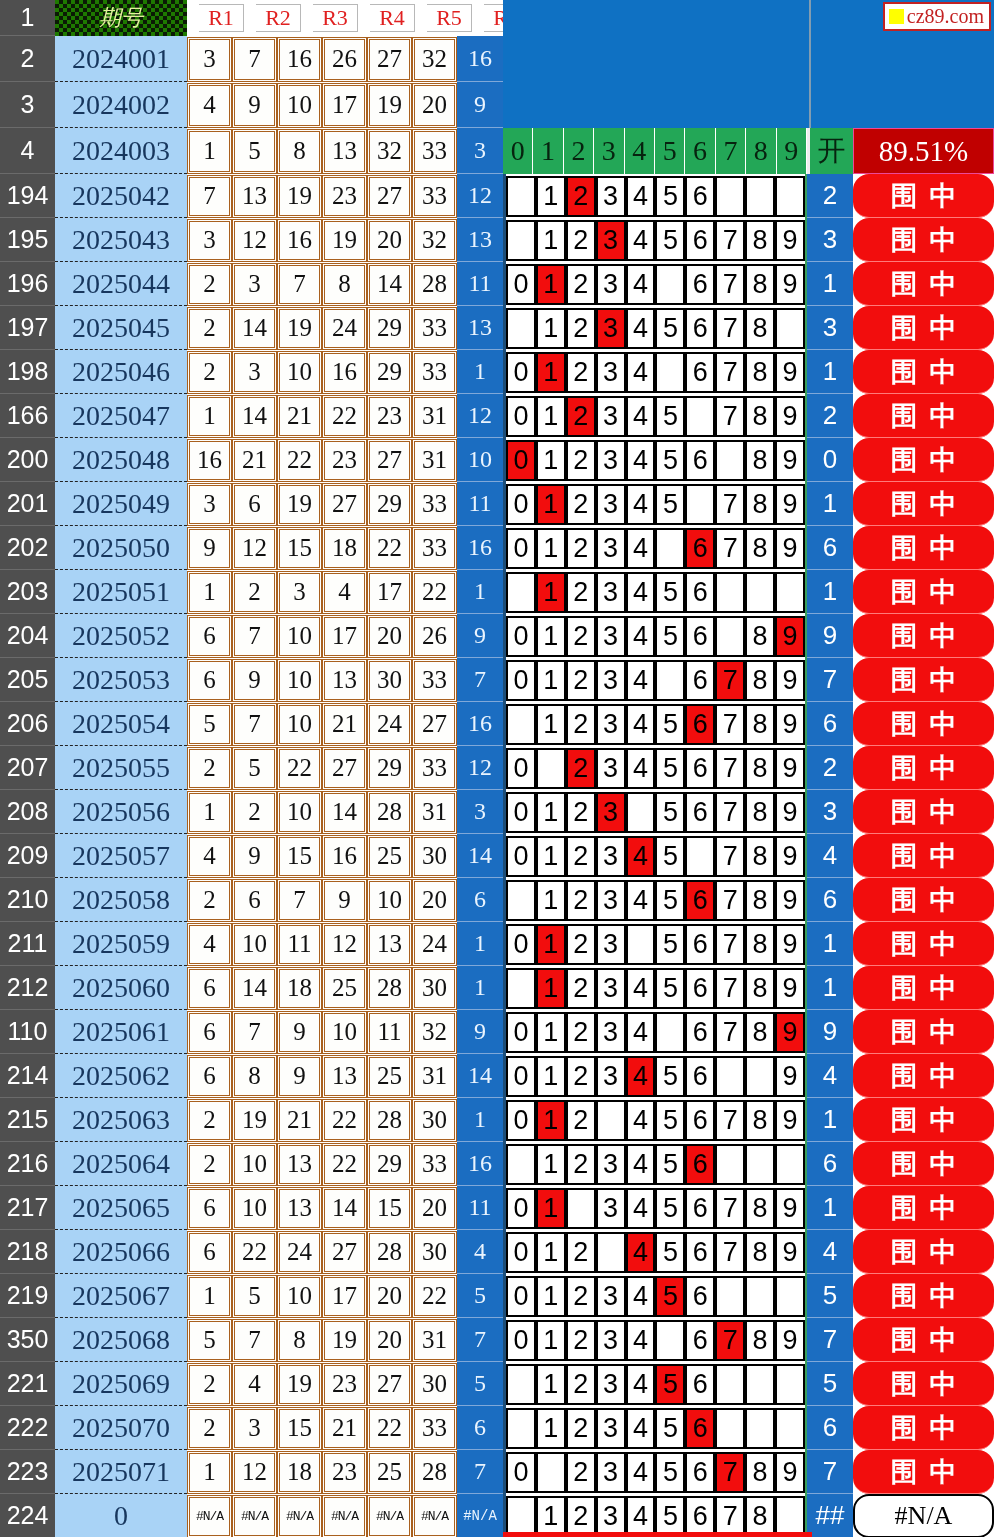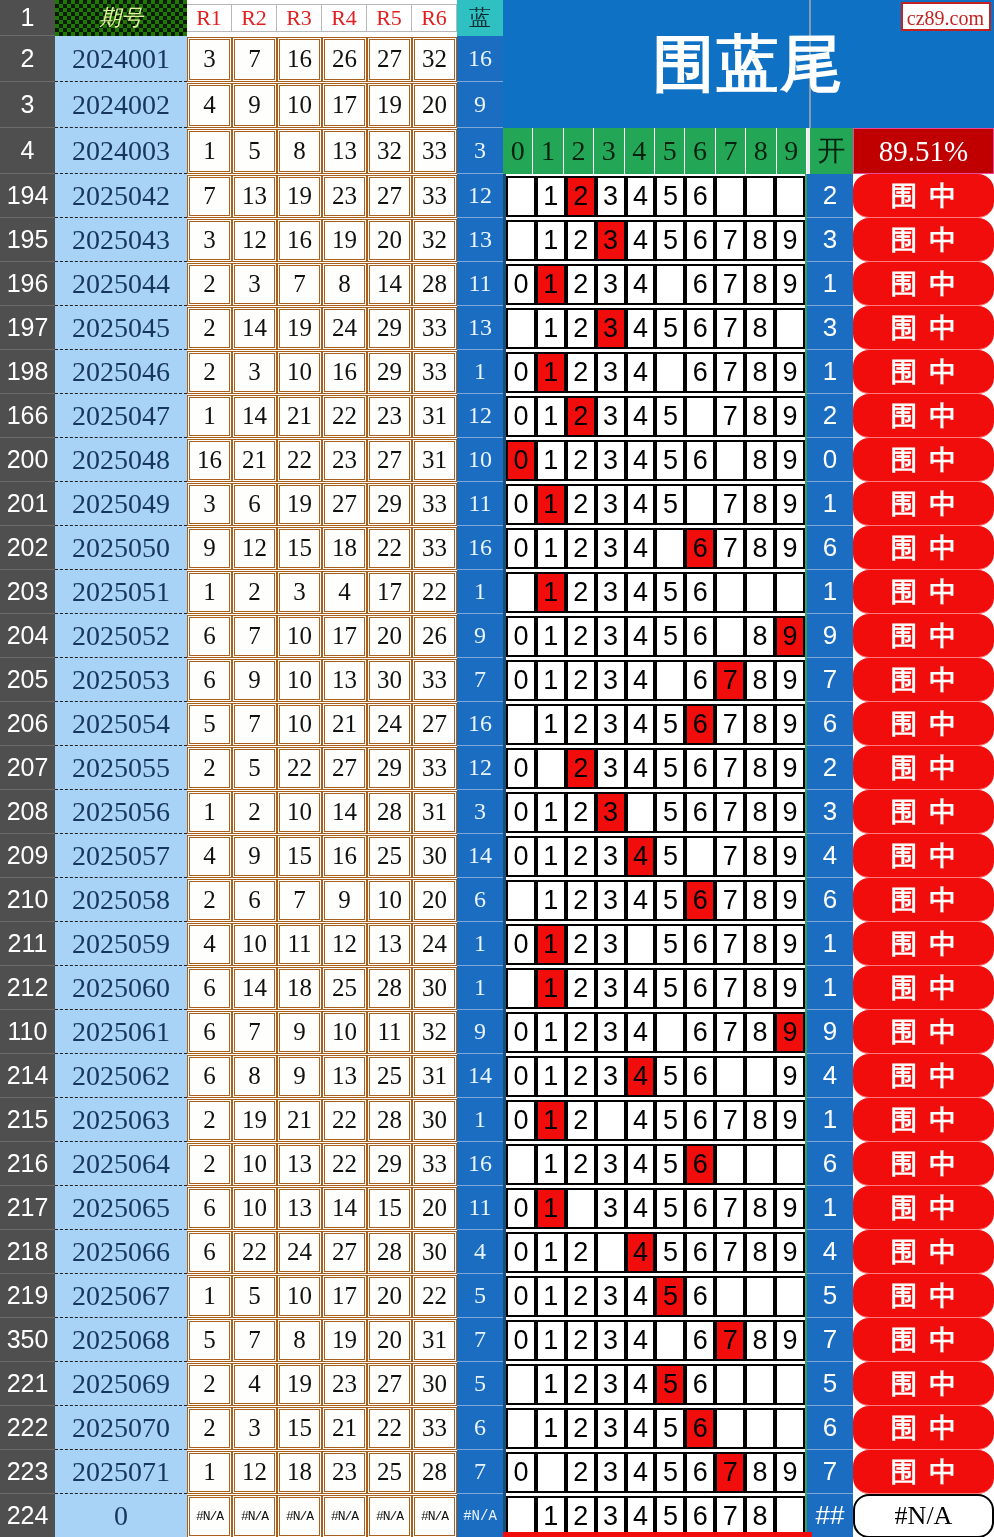--- a/index.html
+++ b/index.html
@@ -60,7 +60,7 @@
   .c-redh{flex:0 0 45px;background:#FFF;border:1px solid #B8B8B8;border-left:none;
           box-sizing:border-box;color:#E02020;
           font-family:"Liberation Serif",serif;font-size:22px;
-          display:flex;align-items:center;justify-content:center;}
+          display:flex;align-items:center;justify-content:center;margin-left:12px;}
   .c-blueh{flex:0 0 46px;background:#2FC0C2;color:#0B2B33;
            font-family:"Liberation Serif",serif;font-size:22px;
            display:flex;align-items:center;justify-content:center;}

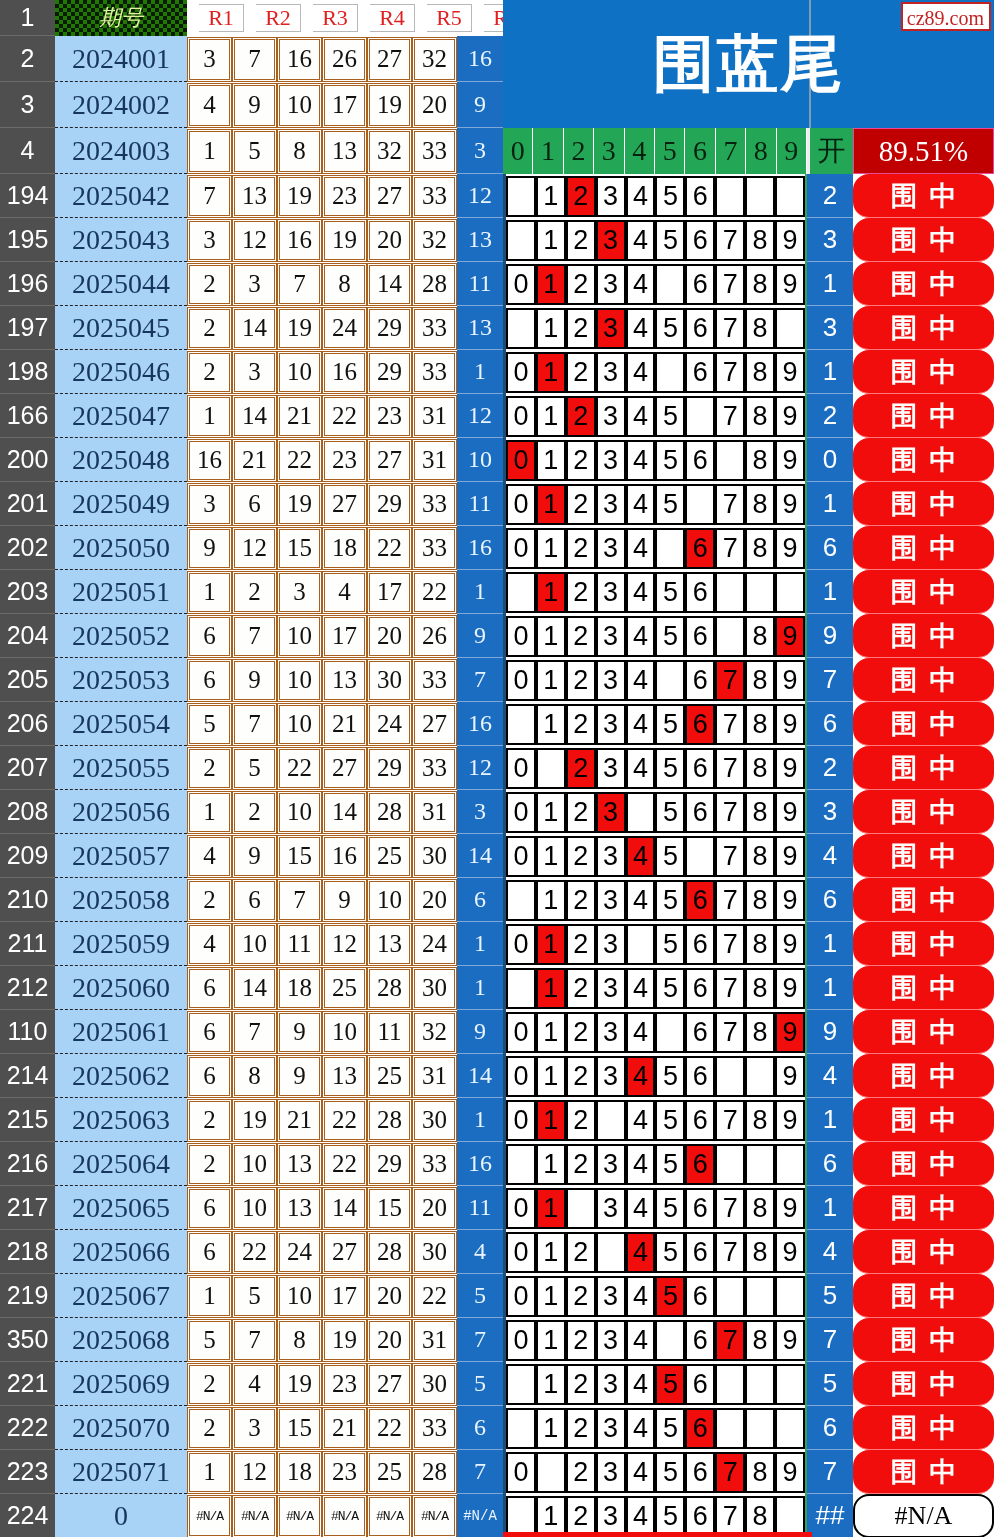--- a/index.html
+++ b/index.html
@@ -88,7 +88,7 @@
                 color:#FFF;font-size:62px;font-weight:bold;letter-spacing:2px;}
   #badge{position:absolute;top:2px;right:3px;height:25px;background:#FFF;
          border:2px solid #C32222;display:flex;align-items:center;
-         gap:3px;padding:0 5px 0 4px;box-sizing:content-box;cursor:pointer;flex-direction:column;}
+         gap:3px;padding:0 5px 0 4px;box-sizing:content-box;cursor:pointer;}
   #badge-square{width:15px;height:15px;background:#FFFF00;display:inline-block;}
   #badge-text{color:#C32222;font-family:"Liberation Serif",serif;font-size:20px;}
 

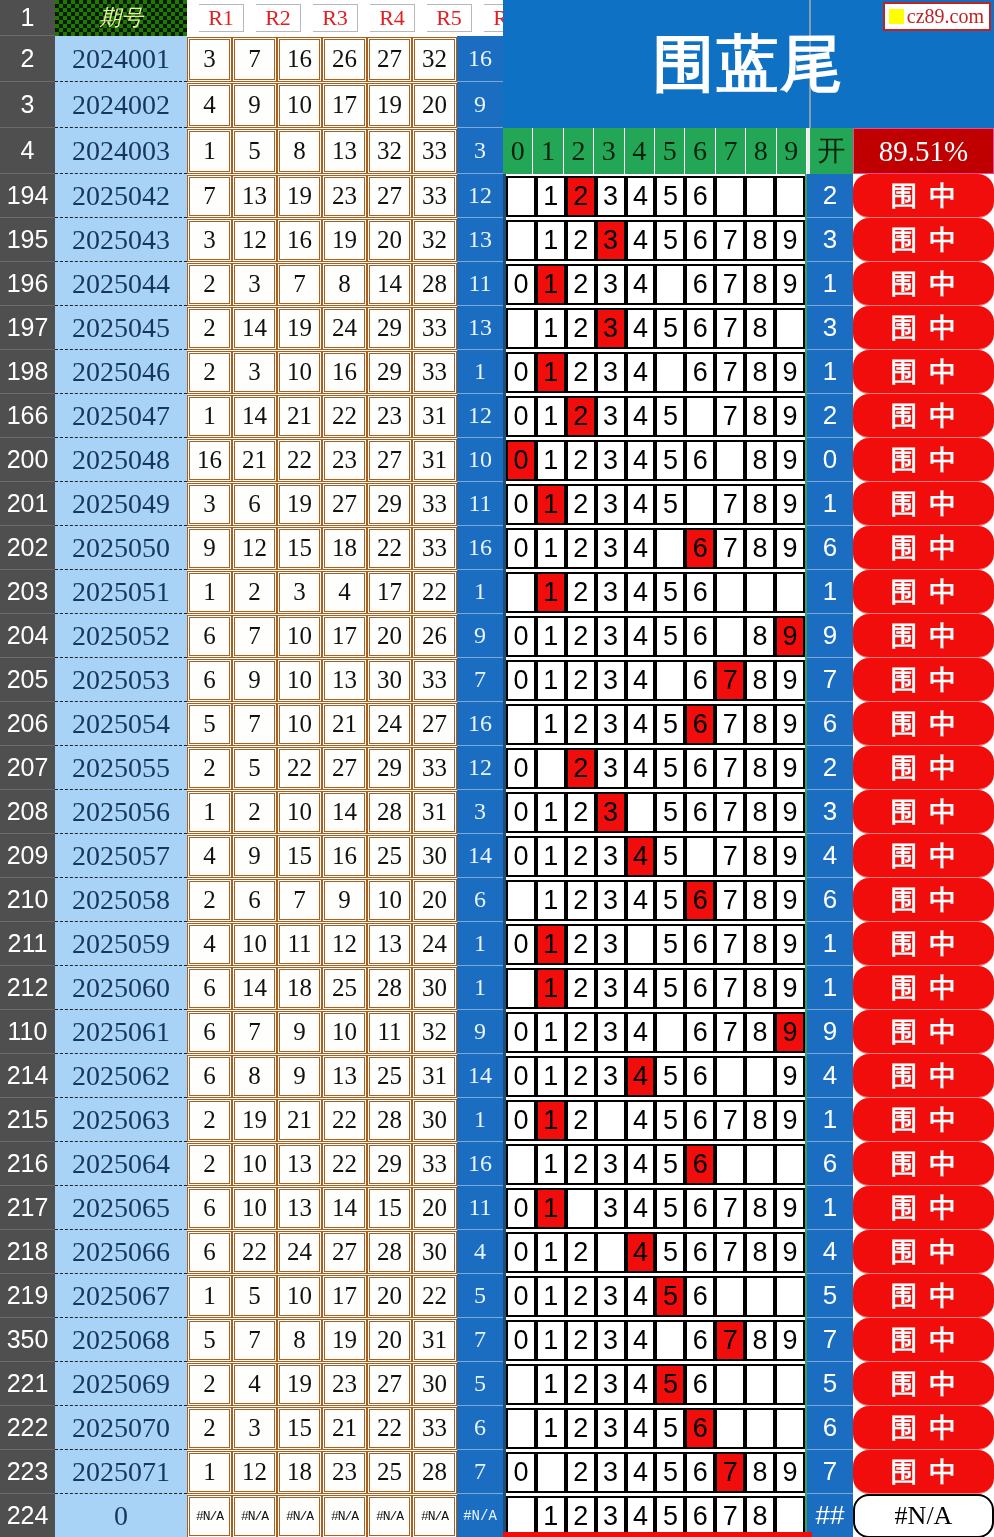--- a/index.html
+++ b/index.html
@@ -1009,7 +1009,6 @@
 
   <div id="banner">
     <div id="banner-line"></div>
-    <div id="banner-title">围蓝尾</div>
     <div id="badge">
       <span id="badge-square"></span>
       <span id="badge-text">cz89.com</span>

